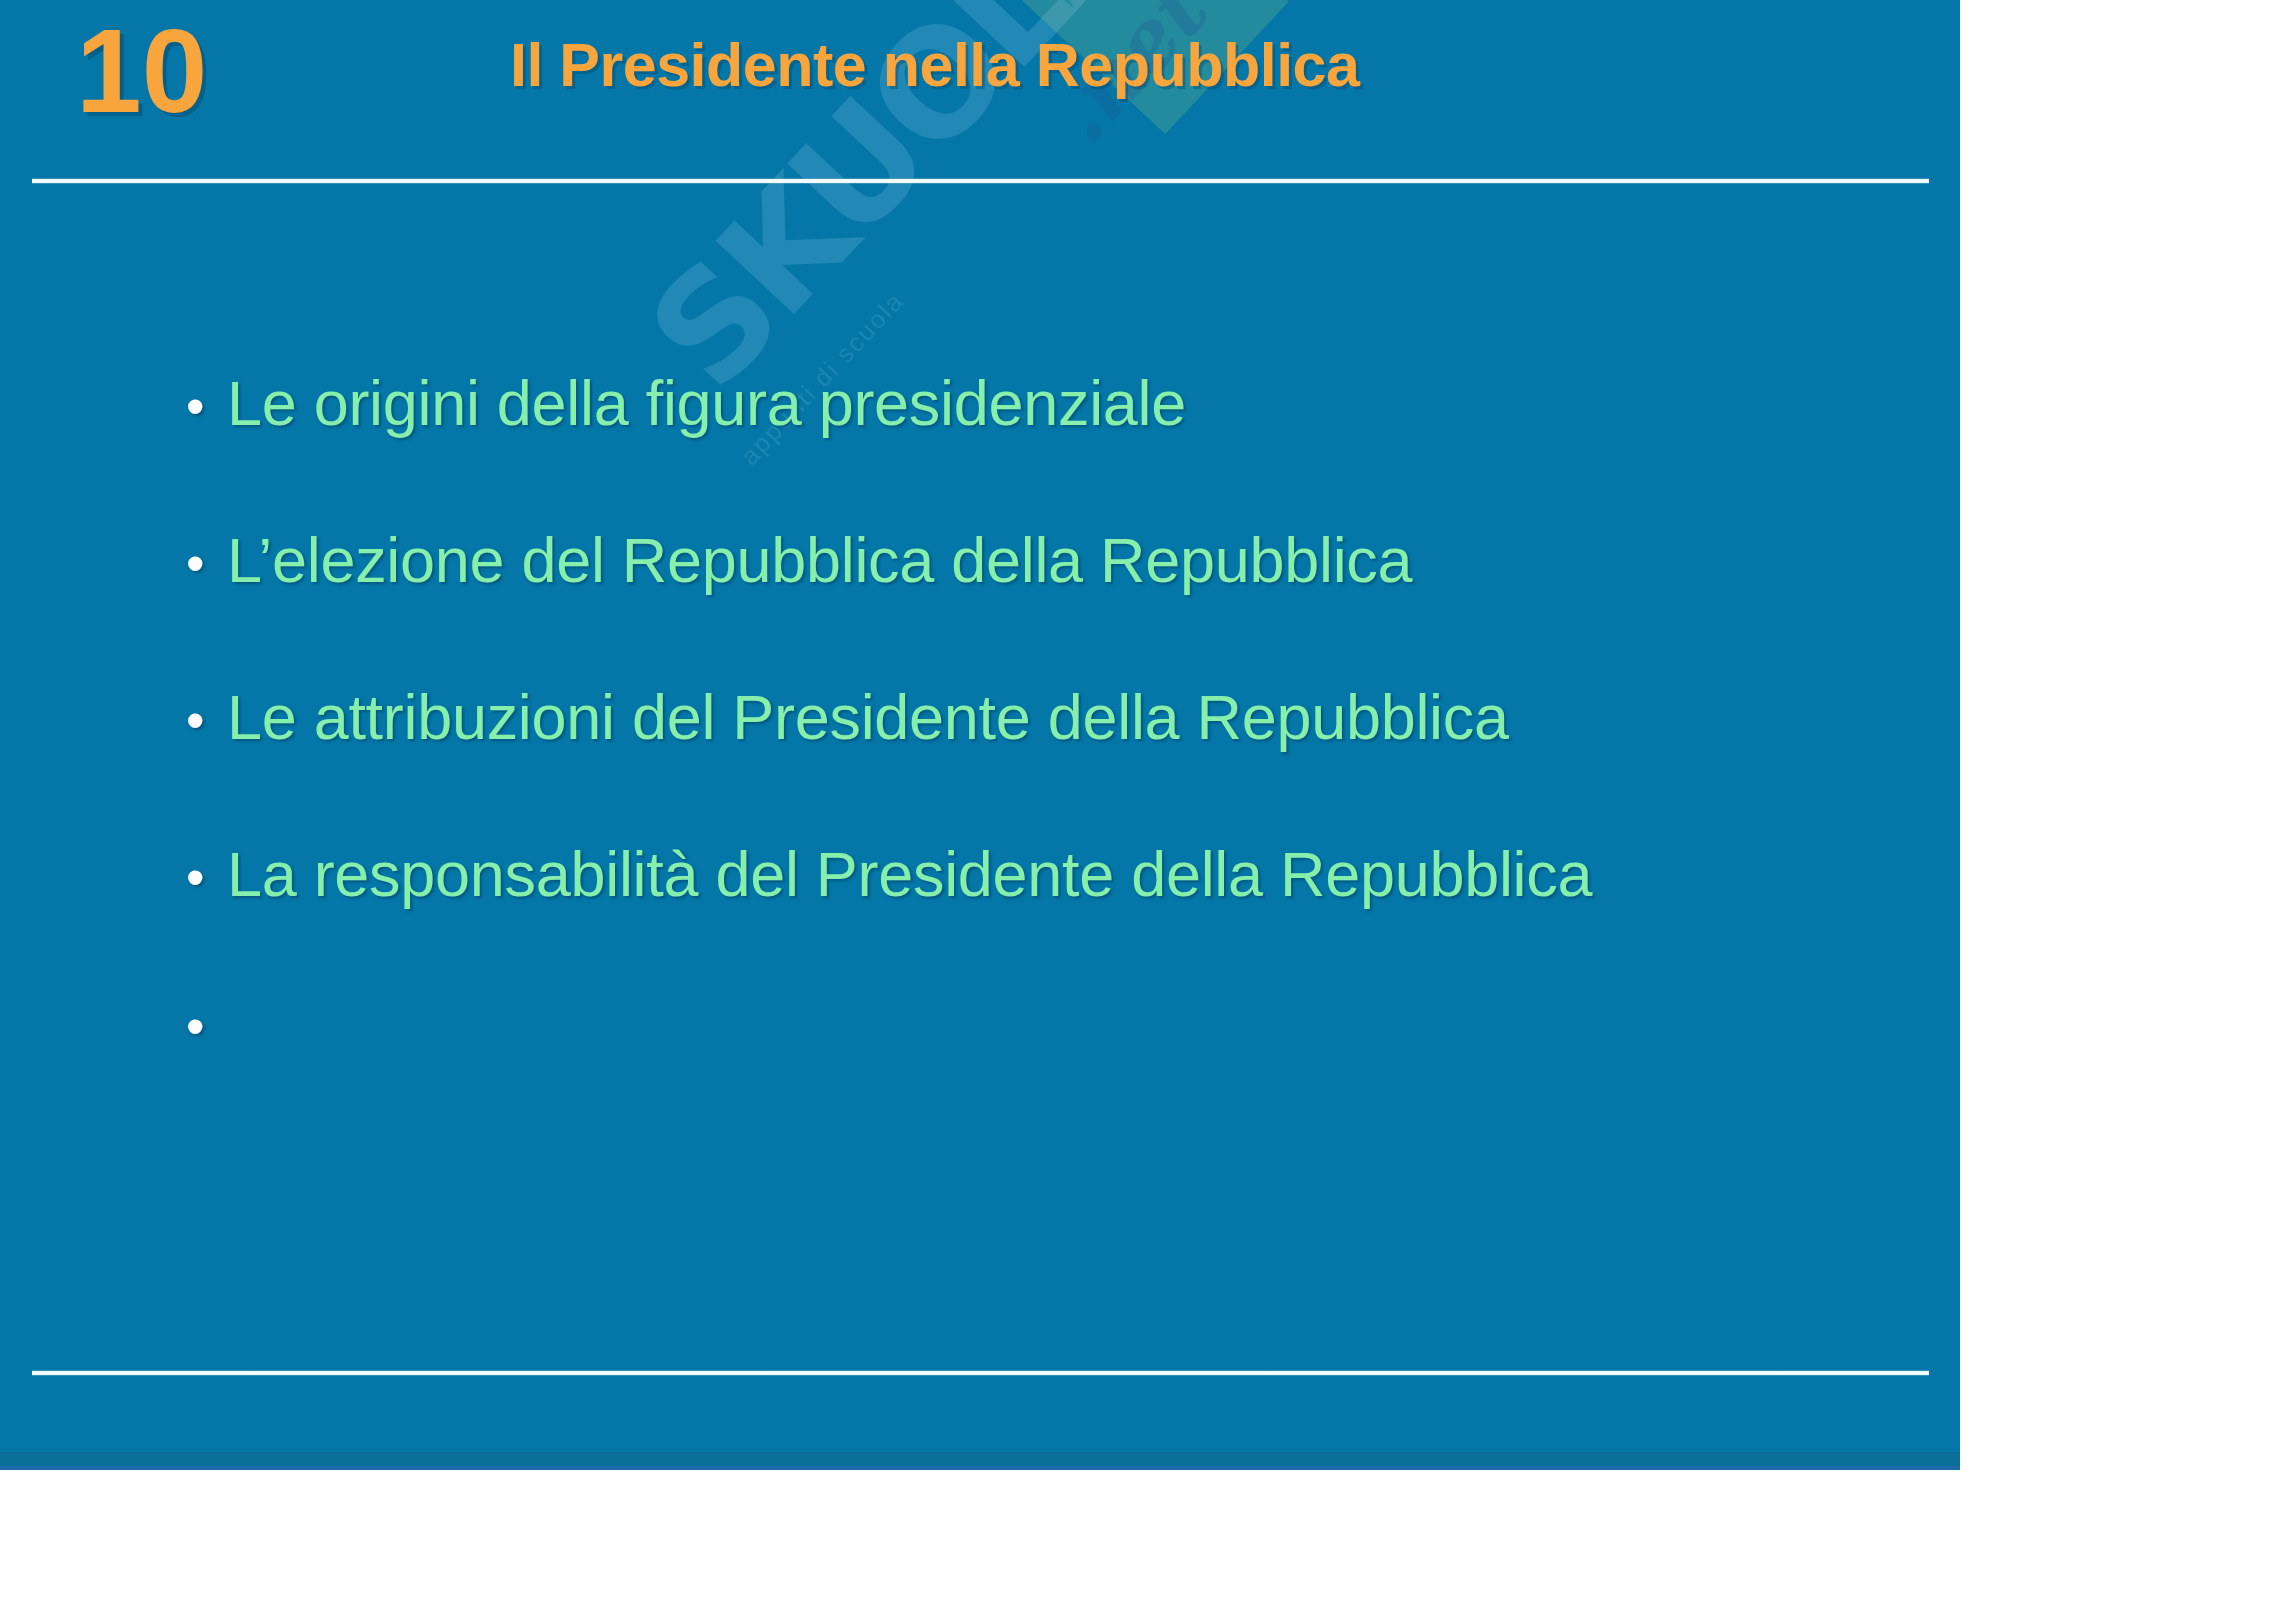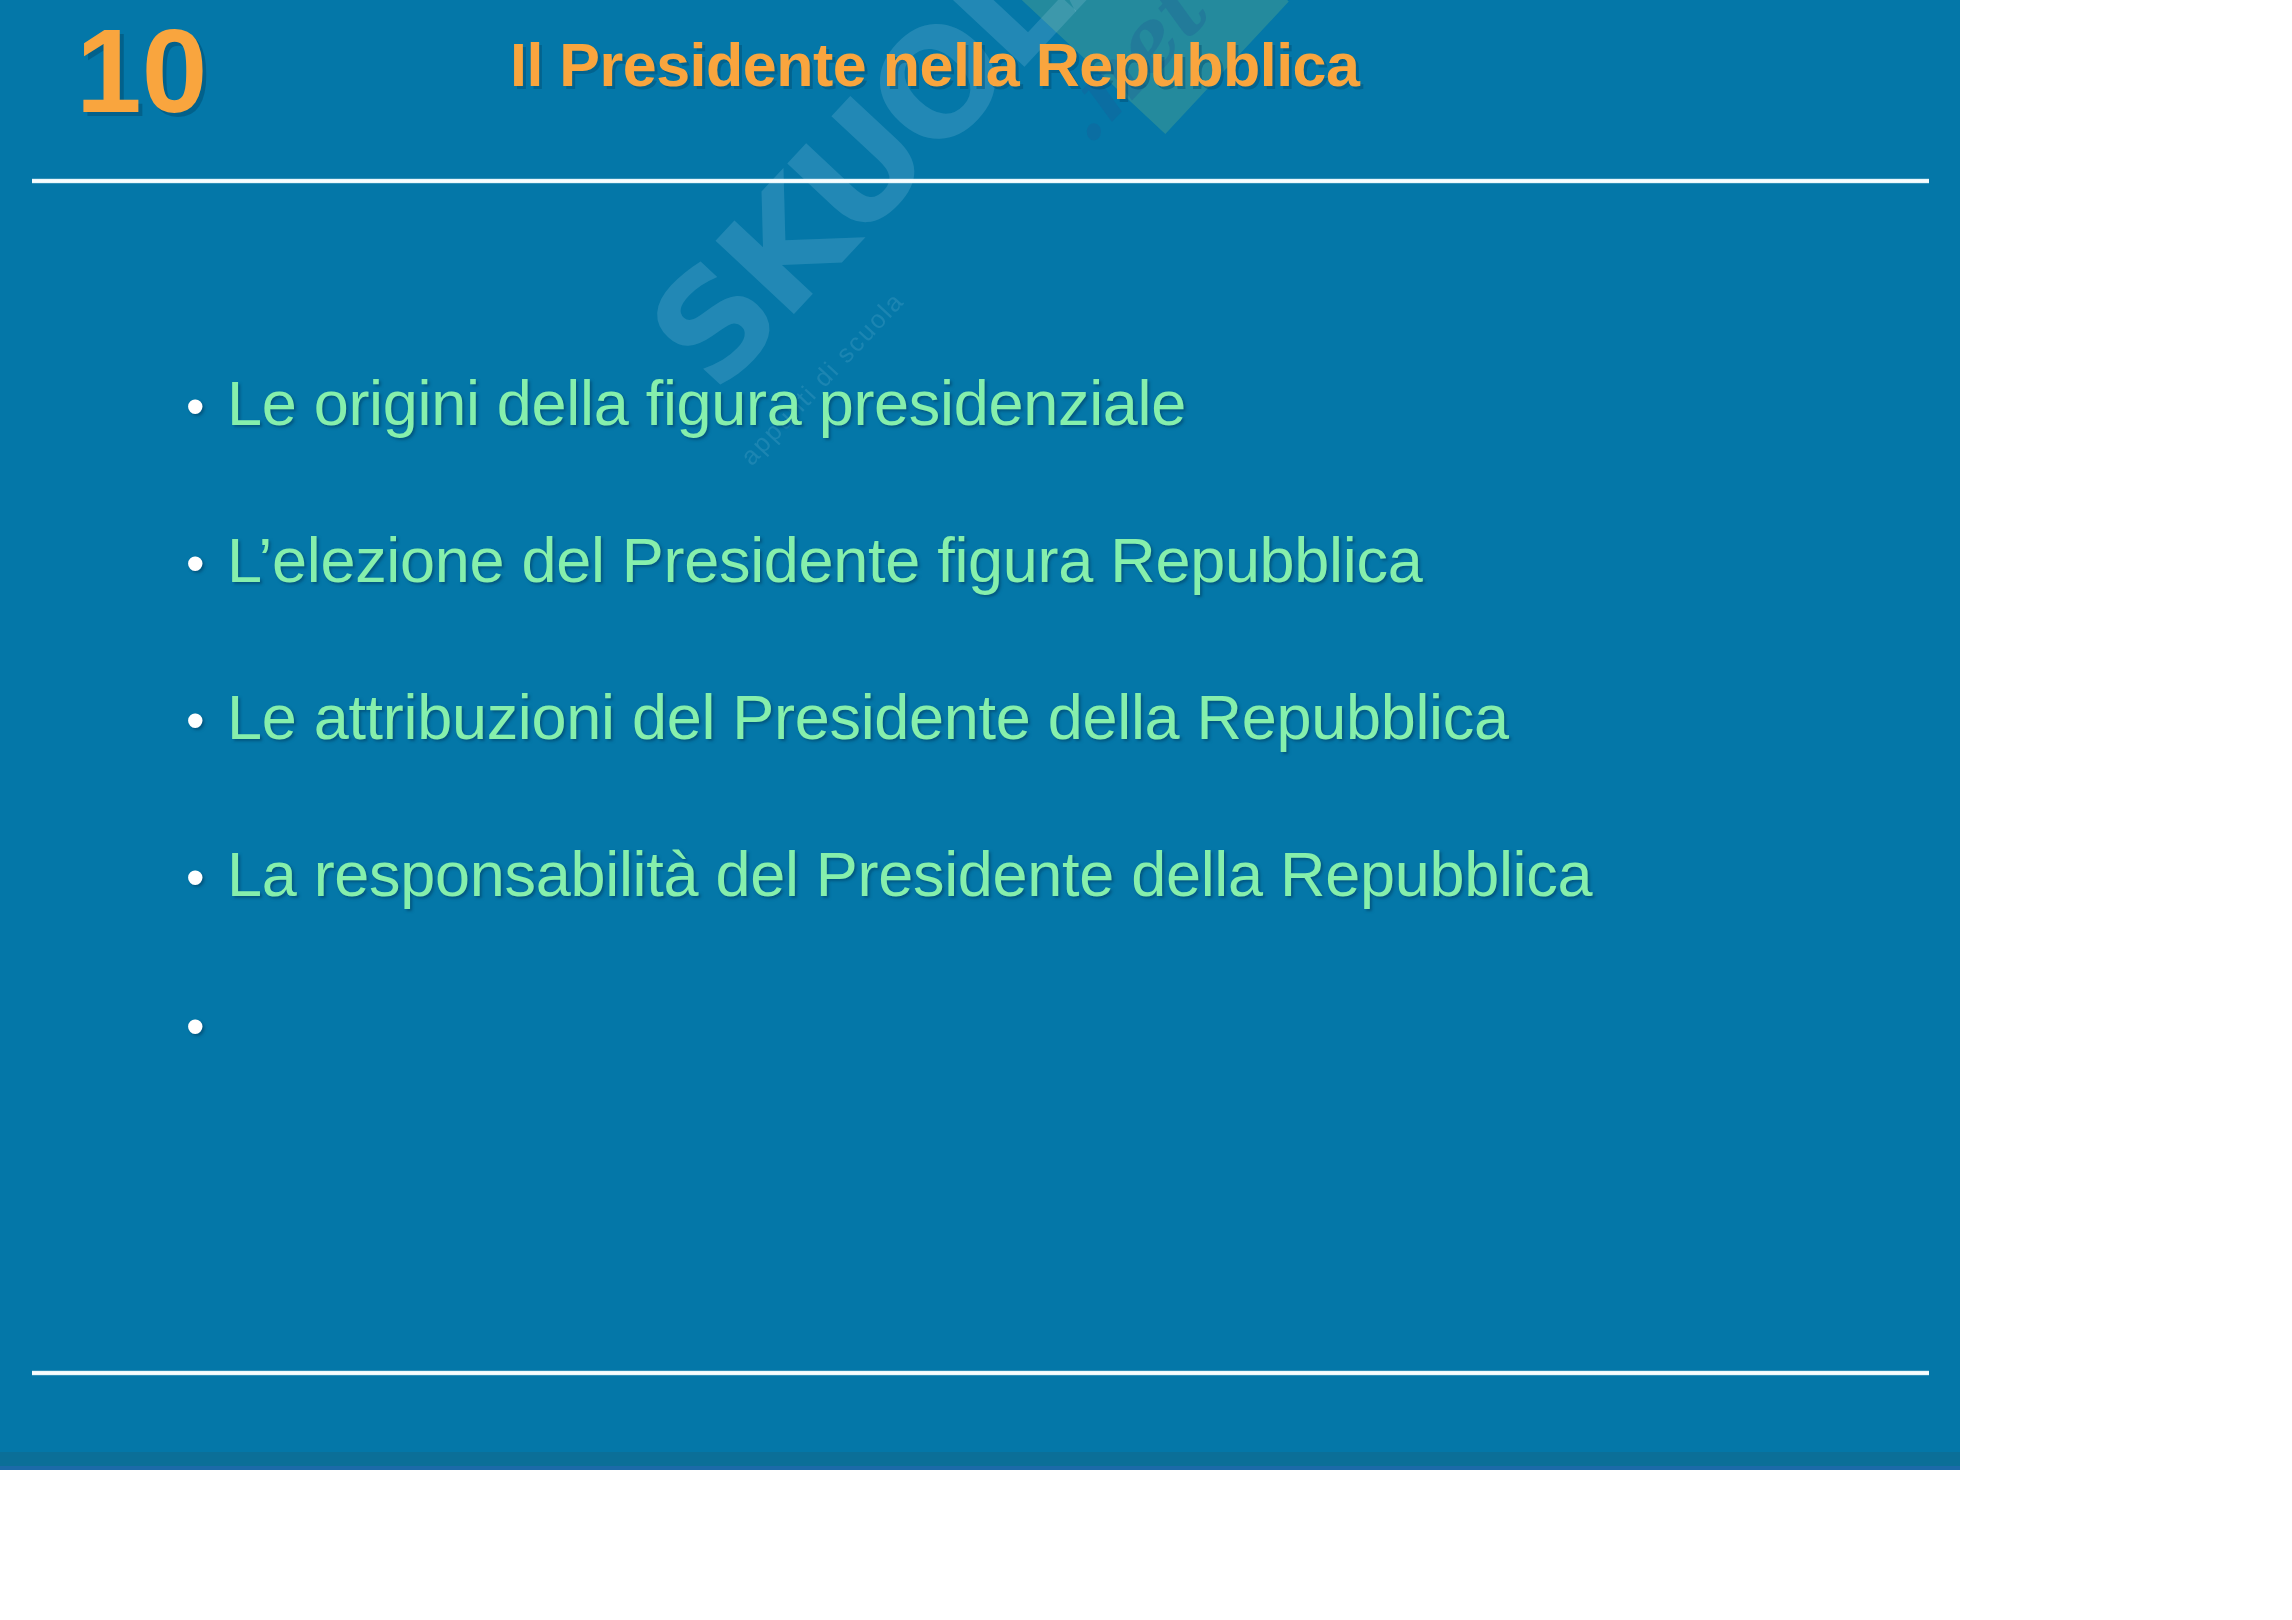--- a/index.html
+++ b/index.html
@@ -218,7 +218,7 @@
 
     <div class="bullet-item">
       <span class="bullet-dot">•</span>
-      <span class="bullet-text">L’elezione del Presidente figura Repubblica</span>
+      <span class="bullet-text">L’elezione del Repubblica della Repubblica</span>
     </div>
 
     <div class="bullet-item">

